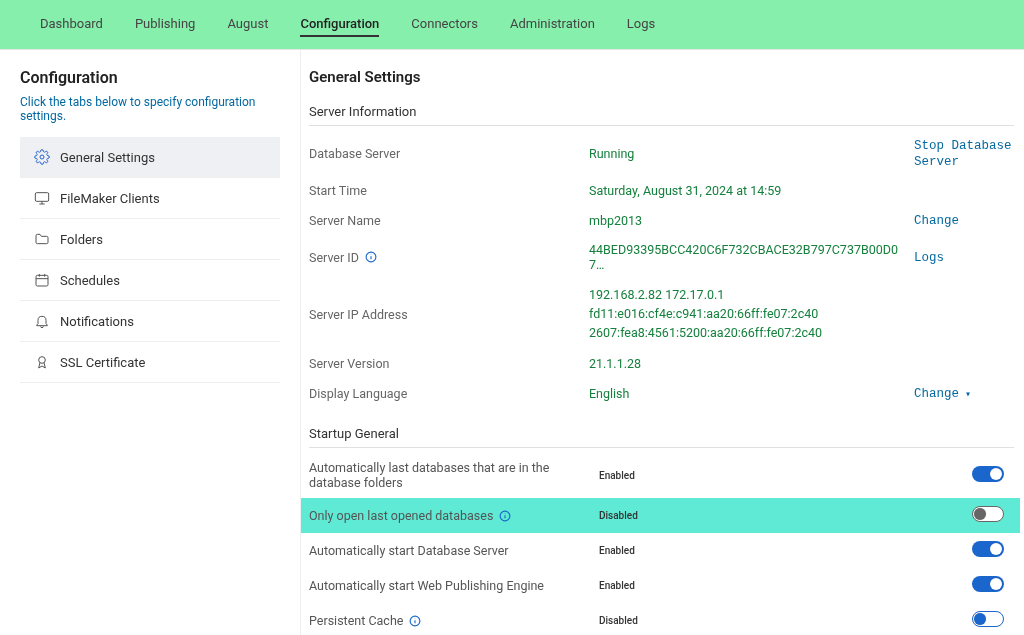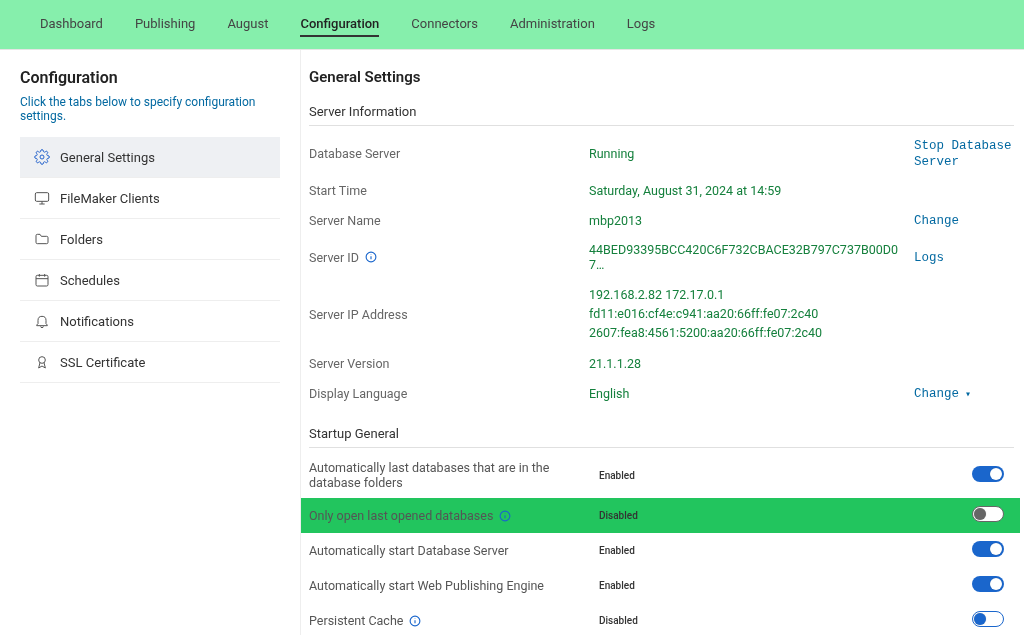--- a/index.html
+++ b/index.html
@@ -31,7 +31,7 @@
 .startup .row { border-bottom: none; padding: 8px 0; }
 .startup .row .label { width: 290px; color: #555; font-size: 12.5px; }
 .startup .row .value { color: #333; font-weight: 500; font-size: 10px; }
-.startup .row.highlight { background: #22c55e; margin-left: -8px; margin-right: -6px; padding-left: 8px; padding-right: 6px; }
+.startup .row.highlight { background: #5eead4; margin-left: -8px; margin-right: -6px; padding-left: 8px; padding-right: 6px; }
 .toggle { position: relative; width: 32px; height: 16px; border-radius: 10px; background: #e0e0e0; display: inline-block; cursor: pointer; }
 .toggle .knob { position: absolute; top: 2px; left: 2px; width: 12px; height: 12px; background: #fff; border-radius: 50%; transition: left .15s; box-shadow: 0 0 1px rgba(0,0,0,0.3); }
 .toggle.on { background: #1a66cc; }

